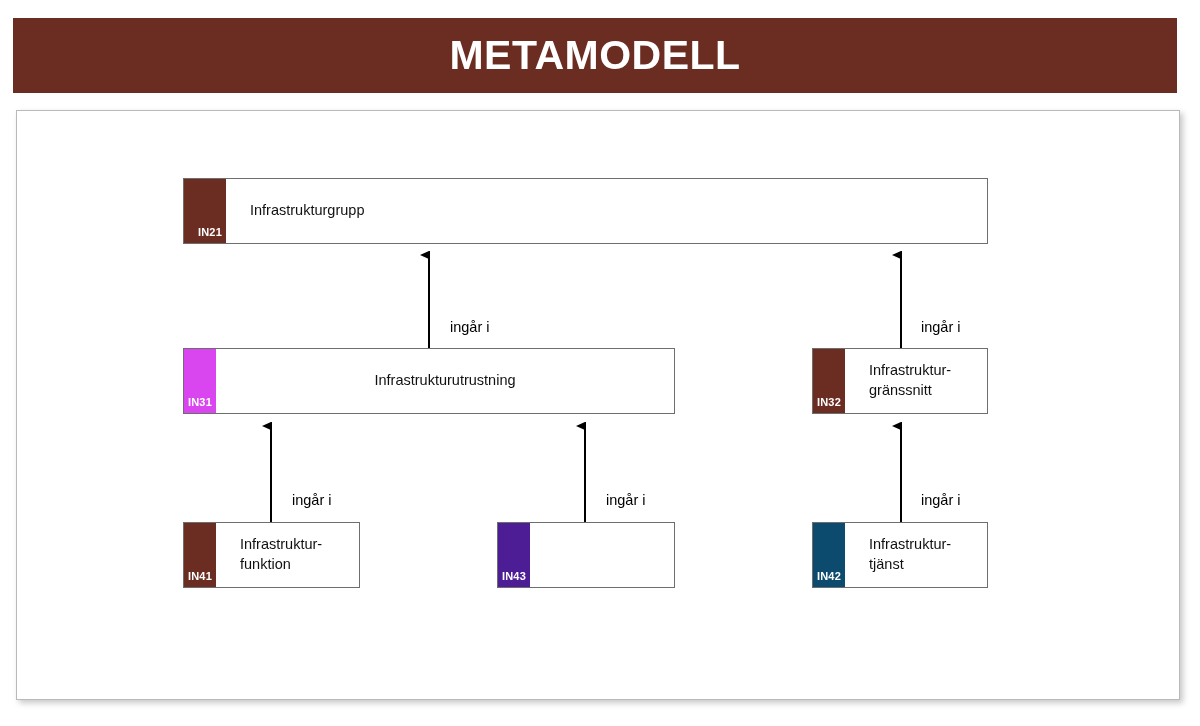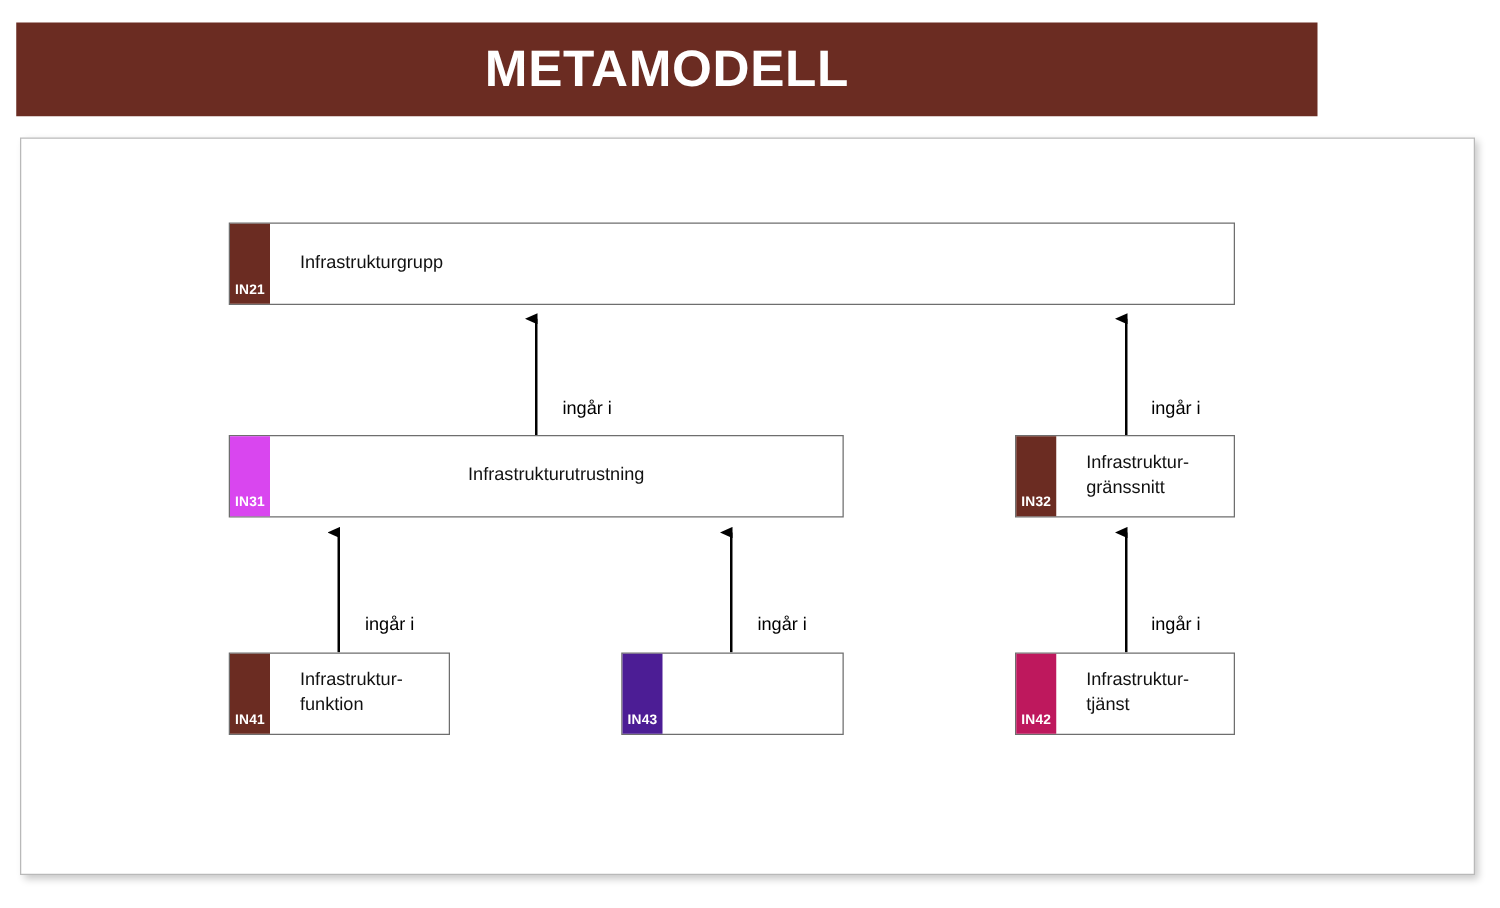--- a/index.html
+++ b/index.html
@@ -21,7 +21,7 @@
     position: absolute;
     left: 13px;
     top: 18px;
-    width: 1041px;
+    width: 1164px;
     height: 75px;
     background: #6B2C22;
     display: flex;

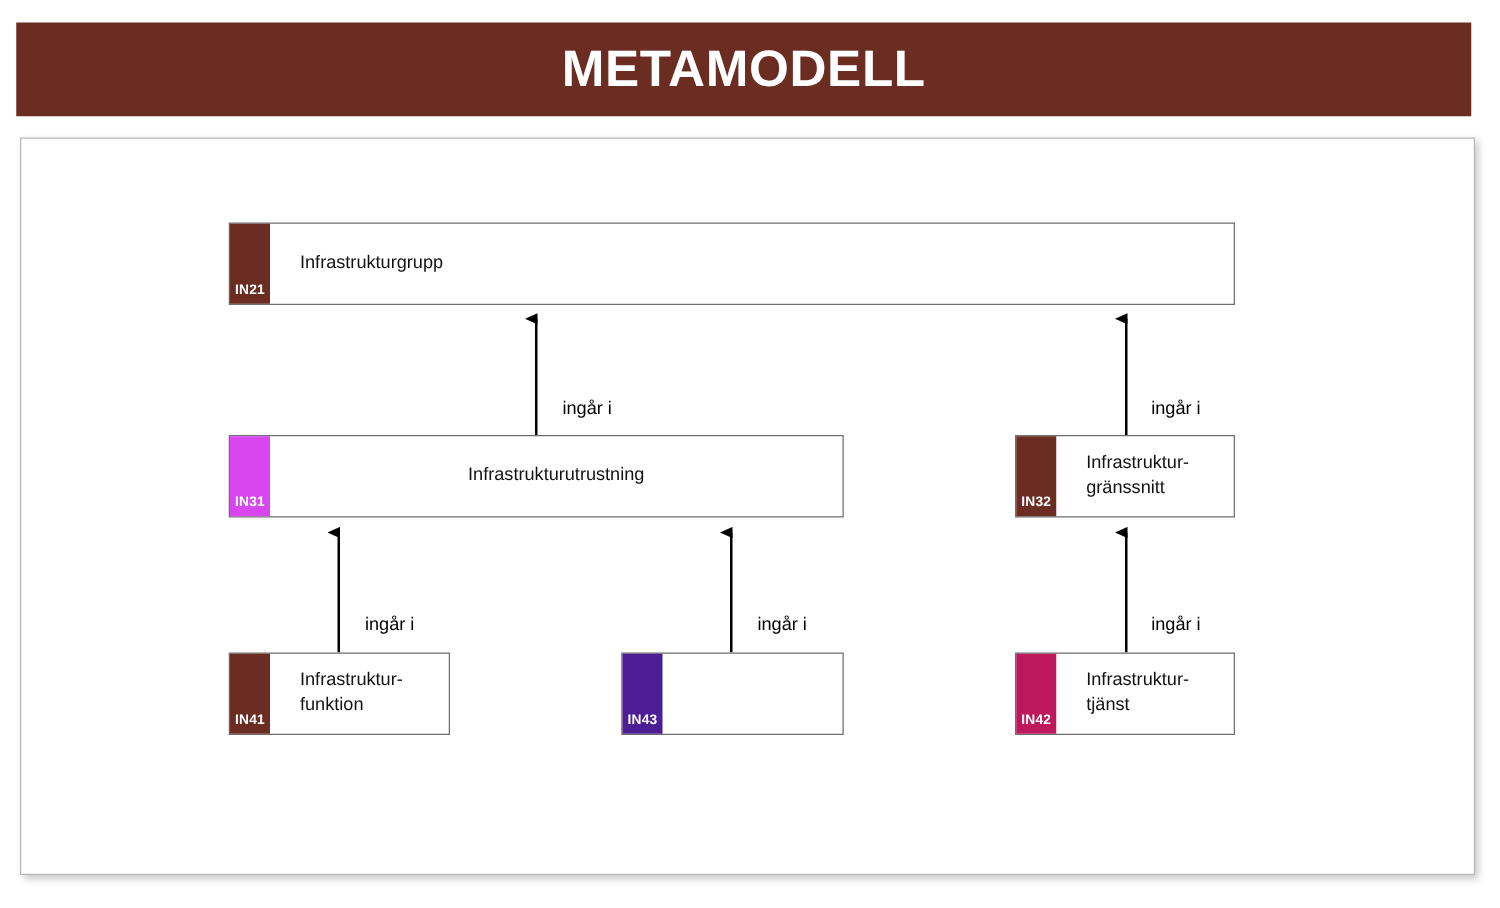--- a/index.html
+++ b/index.html
@@ -149,7 +149,7 @@
 
   <div id="entity-group">
       <div class="entity-box" style="left: 183px; top: 178px; width: 805px; height: 66px; border-color: rgb(110, 110, 110); pointer-events: auto;">
-        <div class="entity-tab" style="background: rgb(107, 44, 34);">
+        <div class="entity-tab" style="background: rgb(107, 44, 34); padding-left: 10px;">
           <span class="entity-code">IN21</span>
         </div>
         <div class="entity-body left">Infrastrukturgrupp</div>

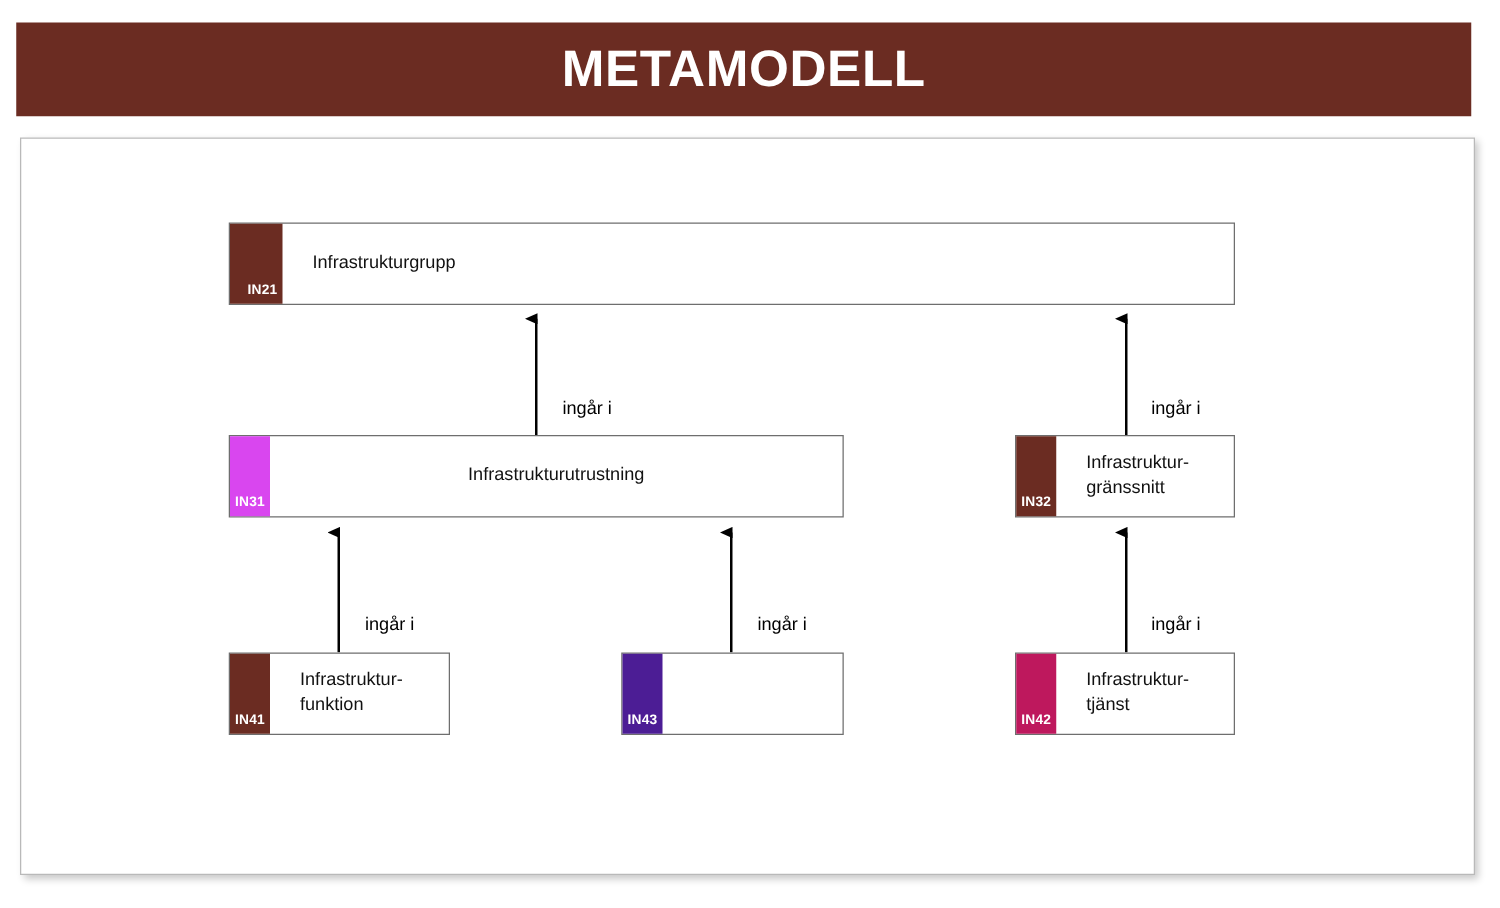--- a/index.html
+++ b/index.html
@@ -180,7 +180,7 @@
         </div>
       </div>
       <div class="entity-box" style="left: 812px; top: 522px; width: 176px; height: 66px; border-color: rgb(110, 110, 110); pointer-events: auto;">
-        <div class="entity-tab" style="background: #be185d;">
+        <div class="entity-tab" style="background: #0c4a6e;">
           <span class="entity-code">IN42</span>
         </div>
         <div class="entity-body left">Infrastruktur-

